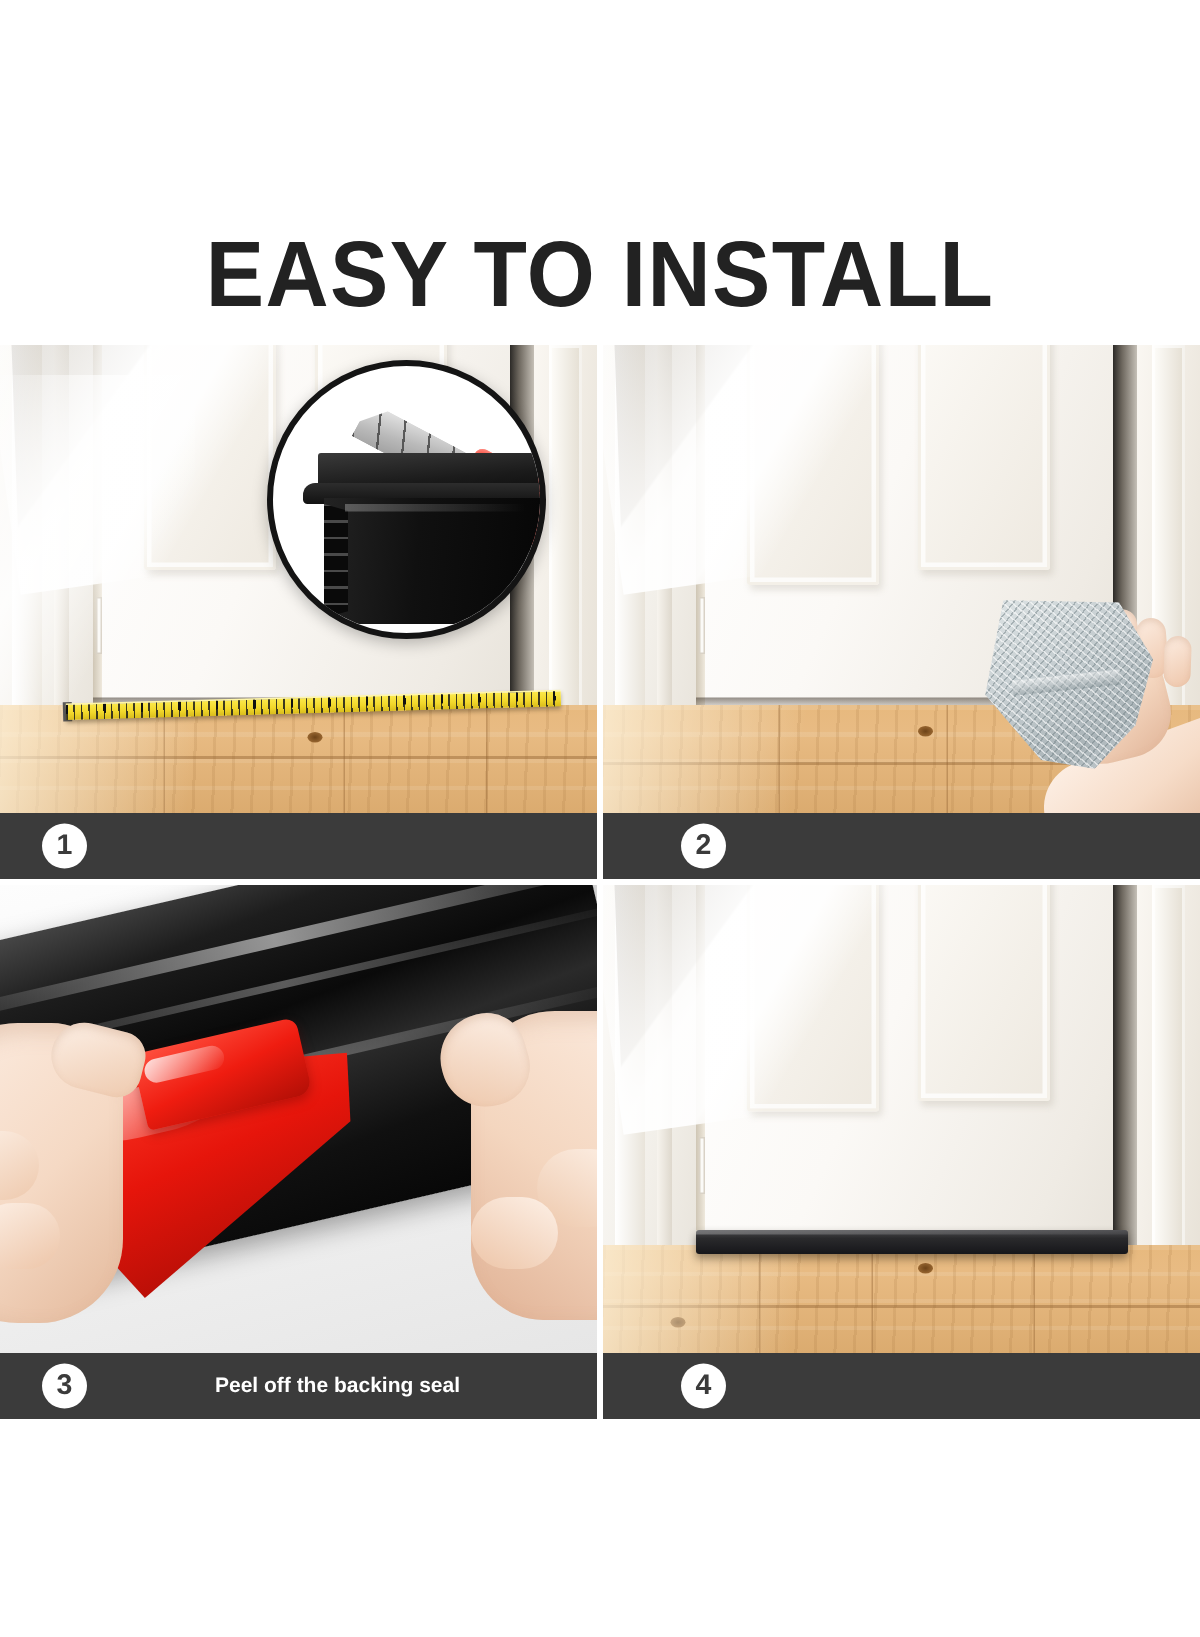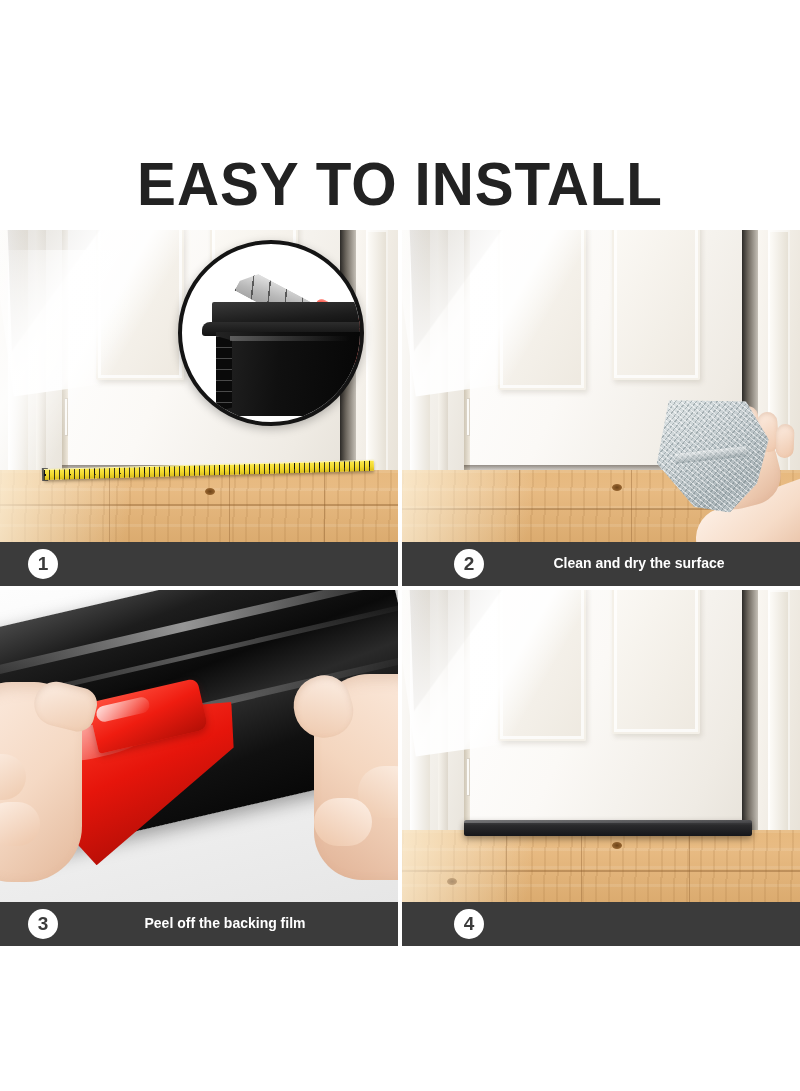--- a/index.html
+++ b/index.html
@@ -374,7 +374,6 @@
       </div>
       <div class="caption cap2">
         <div class="numcircle">2</div>
-        <div class="captext">Clean and dry the surface</div>
       </div>
     </div>
 

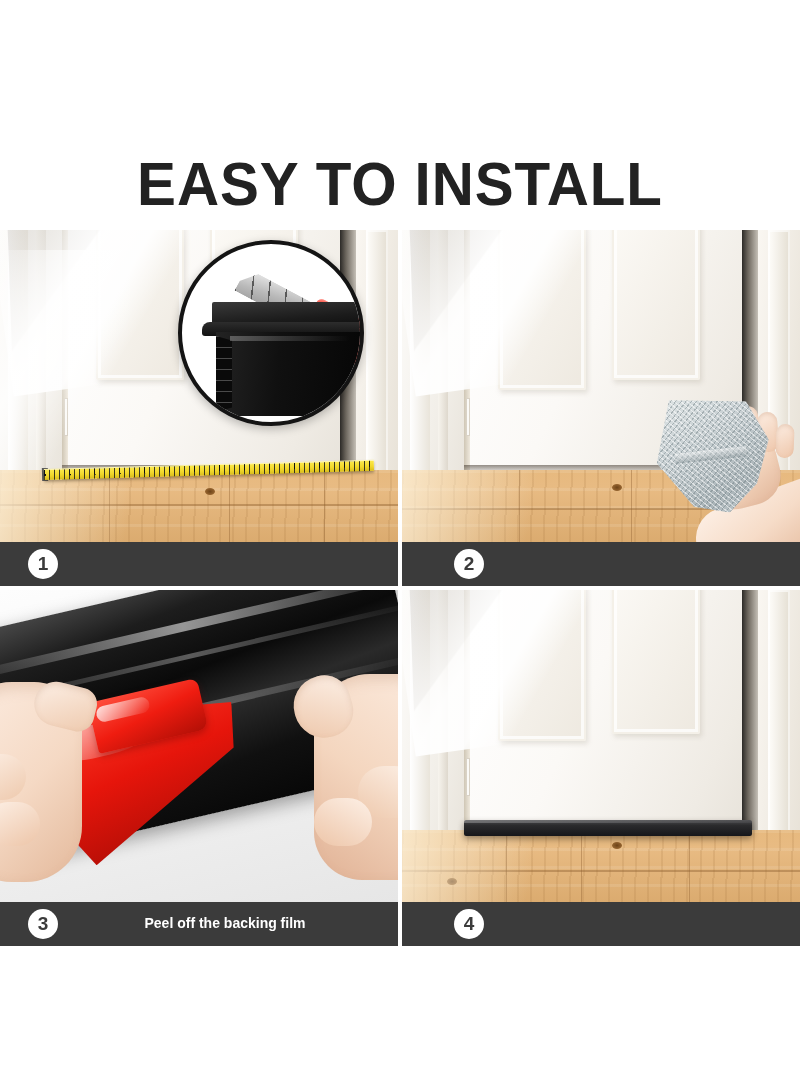--- a/index.html
+++ b/index.html
@@ -407,7 +407,7 @@
       </div>
       <div class="caption cap3">
         <div class="numcircle">3</div>
-        <div class="captext">Peel off the backing film</div>
+        <div class="captext">Peel off the backing seal</div>
       </div>
     </div>
 

